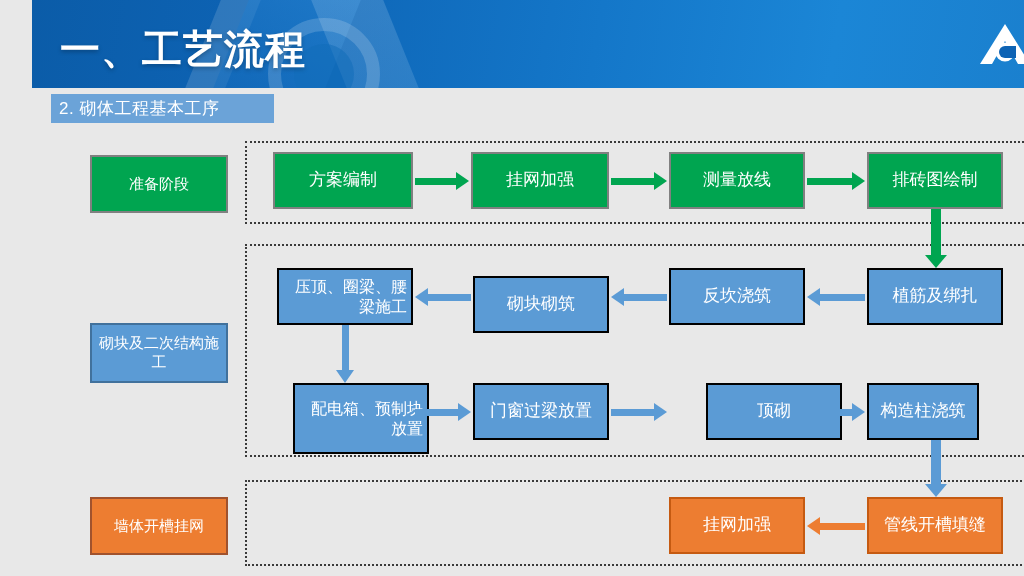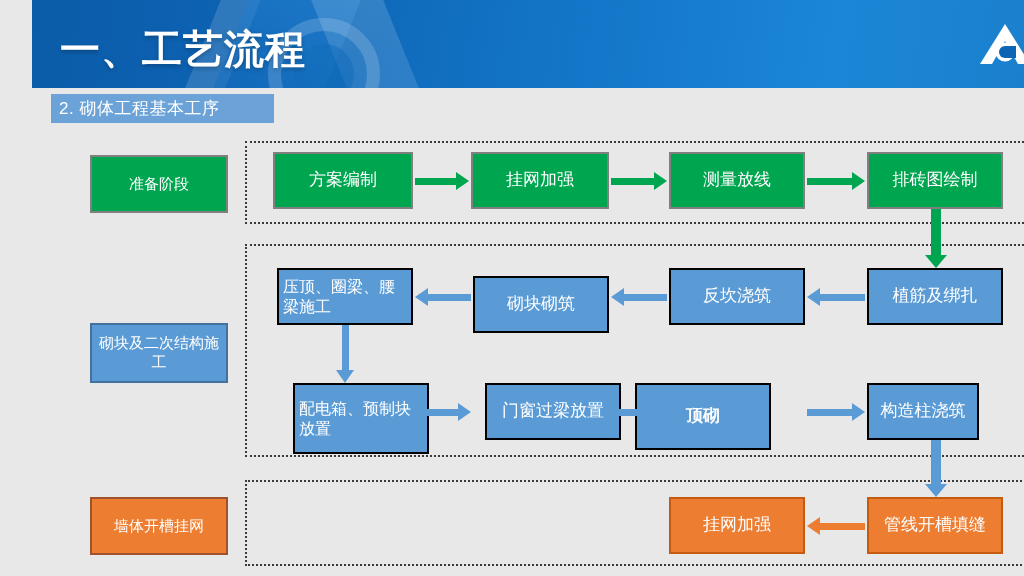--- a/index.html
+++ b/index.html
@@ -65,7 +65,7 @@
   
   .node {
     position: absolute; display: flex; align-items: center; justify-content: center;
-    text-align: left; color: #ffffff; line-height: 1.22;
+    text-align: right; color: #ffffff; line-height: 1.22;
     font-size: 17px; padding: 2px 4px;
   }
   .node.green  { background: #00A550; border: 2px solid #808080; }

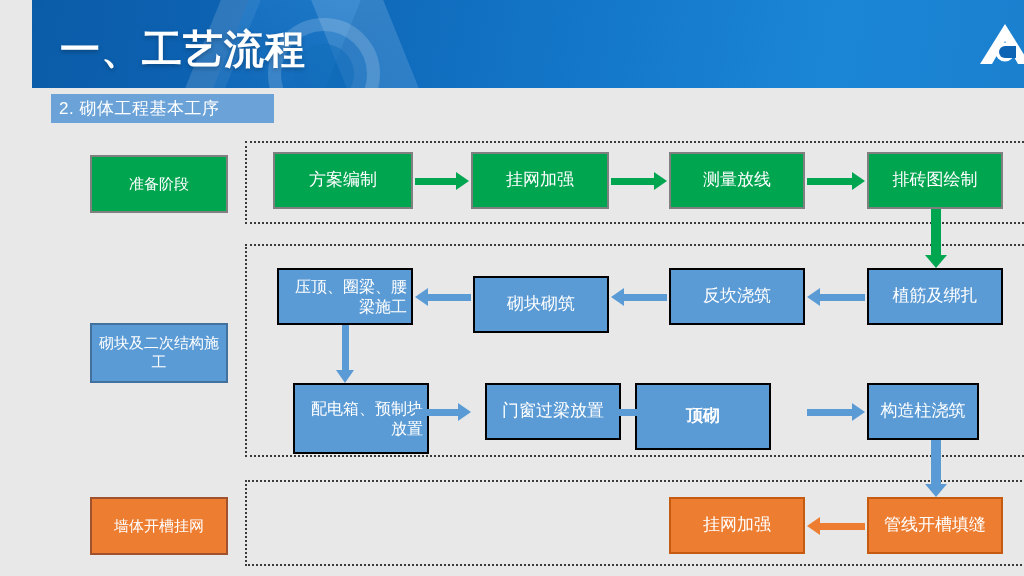--- a/index.html
+++ b/index.html
@@ -190,7 +190,7 @@
   </div>
 
   <div class="node blue two-line" style="left:261px; top:383px; width:136px; height:71px;">配电箱、预制块放置</div>
-  <div class="node blue" style="left:453px; top:383px; width:136px; height:57px;">门窗过梁放置</div>
+  <div class="node blue" style="left:441px; top:383px; width:136px; height:57px;">门窗过梁放置</div>
   <div class="node blue" style="left:603px; top:383px; width:136px; height:67px;font-weight:bold;">顶砌</div>
   <div class="node blue" style="left:835px; top:383px; width:112px; height:57px;">构造柱浇筑</div>
 

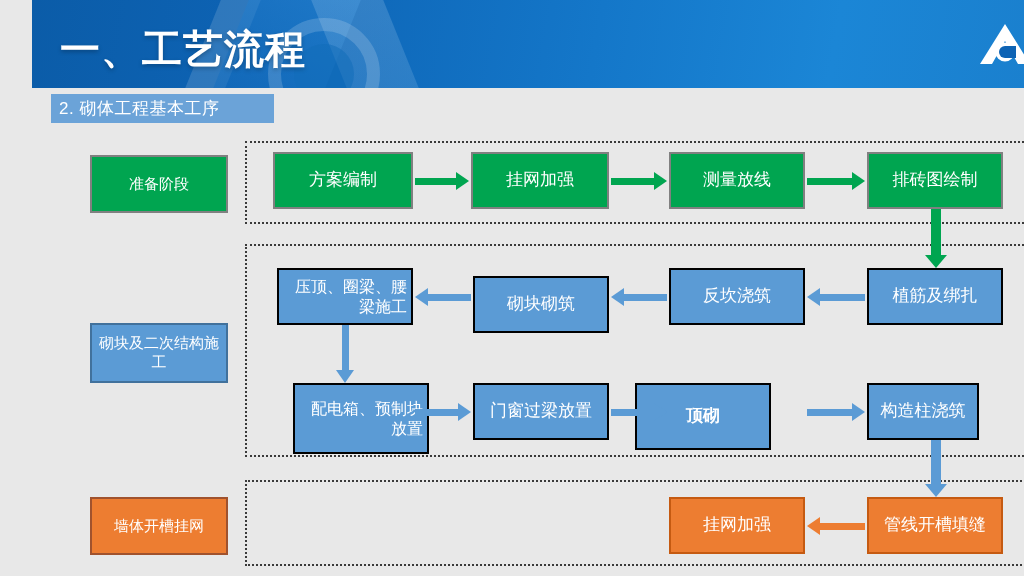--- a/index.html
+++ b/index.html
@@ -191,7 +191,7 @@
 
   <div class="node blue two-line" style="left:261px; top:383px; width:136px; height:71px;">配电箱、预制块放置</div>
   <div class="node blue" style="left:441px; top:383px; width:136px; height:57px;">门窗过梁放置</div>
-  <div class="node blue" style="left:603px; top:383px; width:136px; height:67px;font-weight:bold;">顶砌</div>
+  <div class="node blue" style="left:674px; top:383px; width:136px; height:57px;">顶砌</div>
   <div class="node blue" style="left:835px; top:383px; width:112px; height:57px;">构造柱浇筑</div>
 
   <div class="arrow ar-r c-blue" style="left:383px; top:403px; width:56px; height:18px;">

